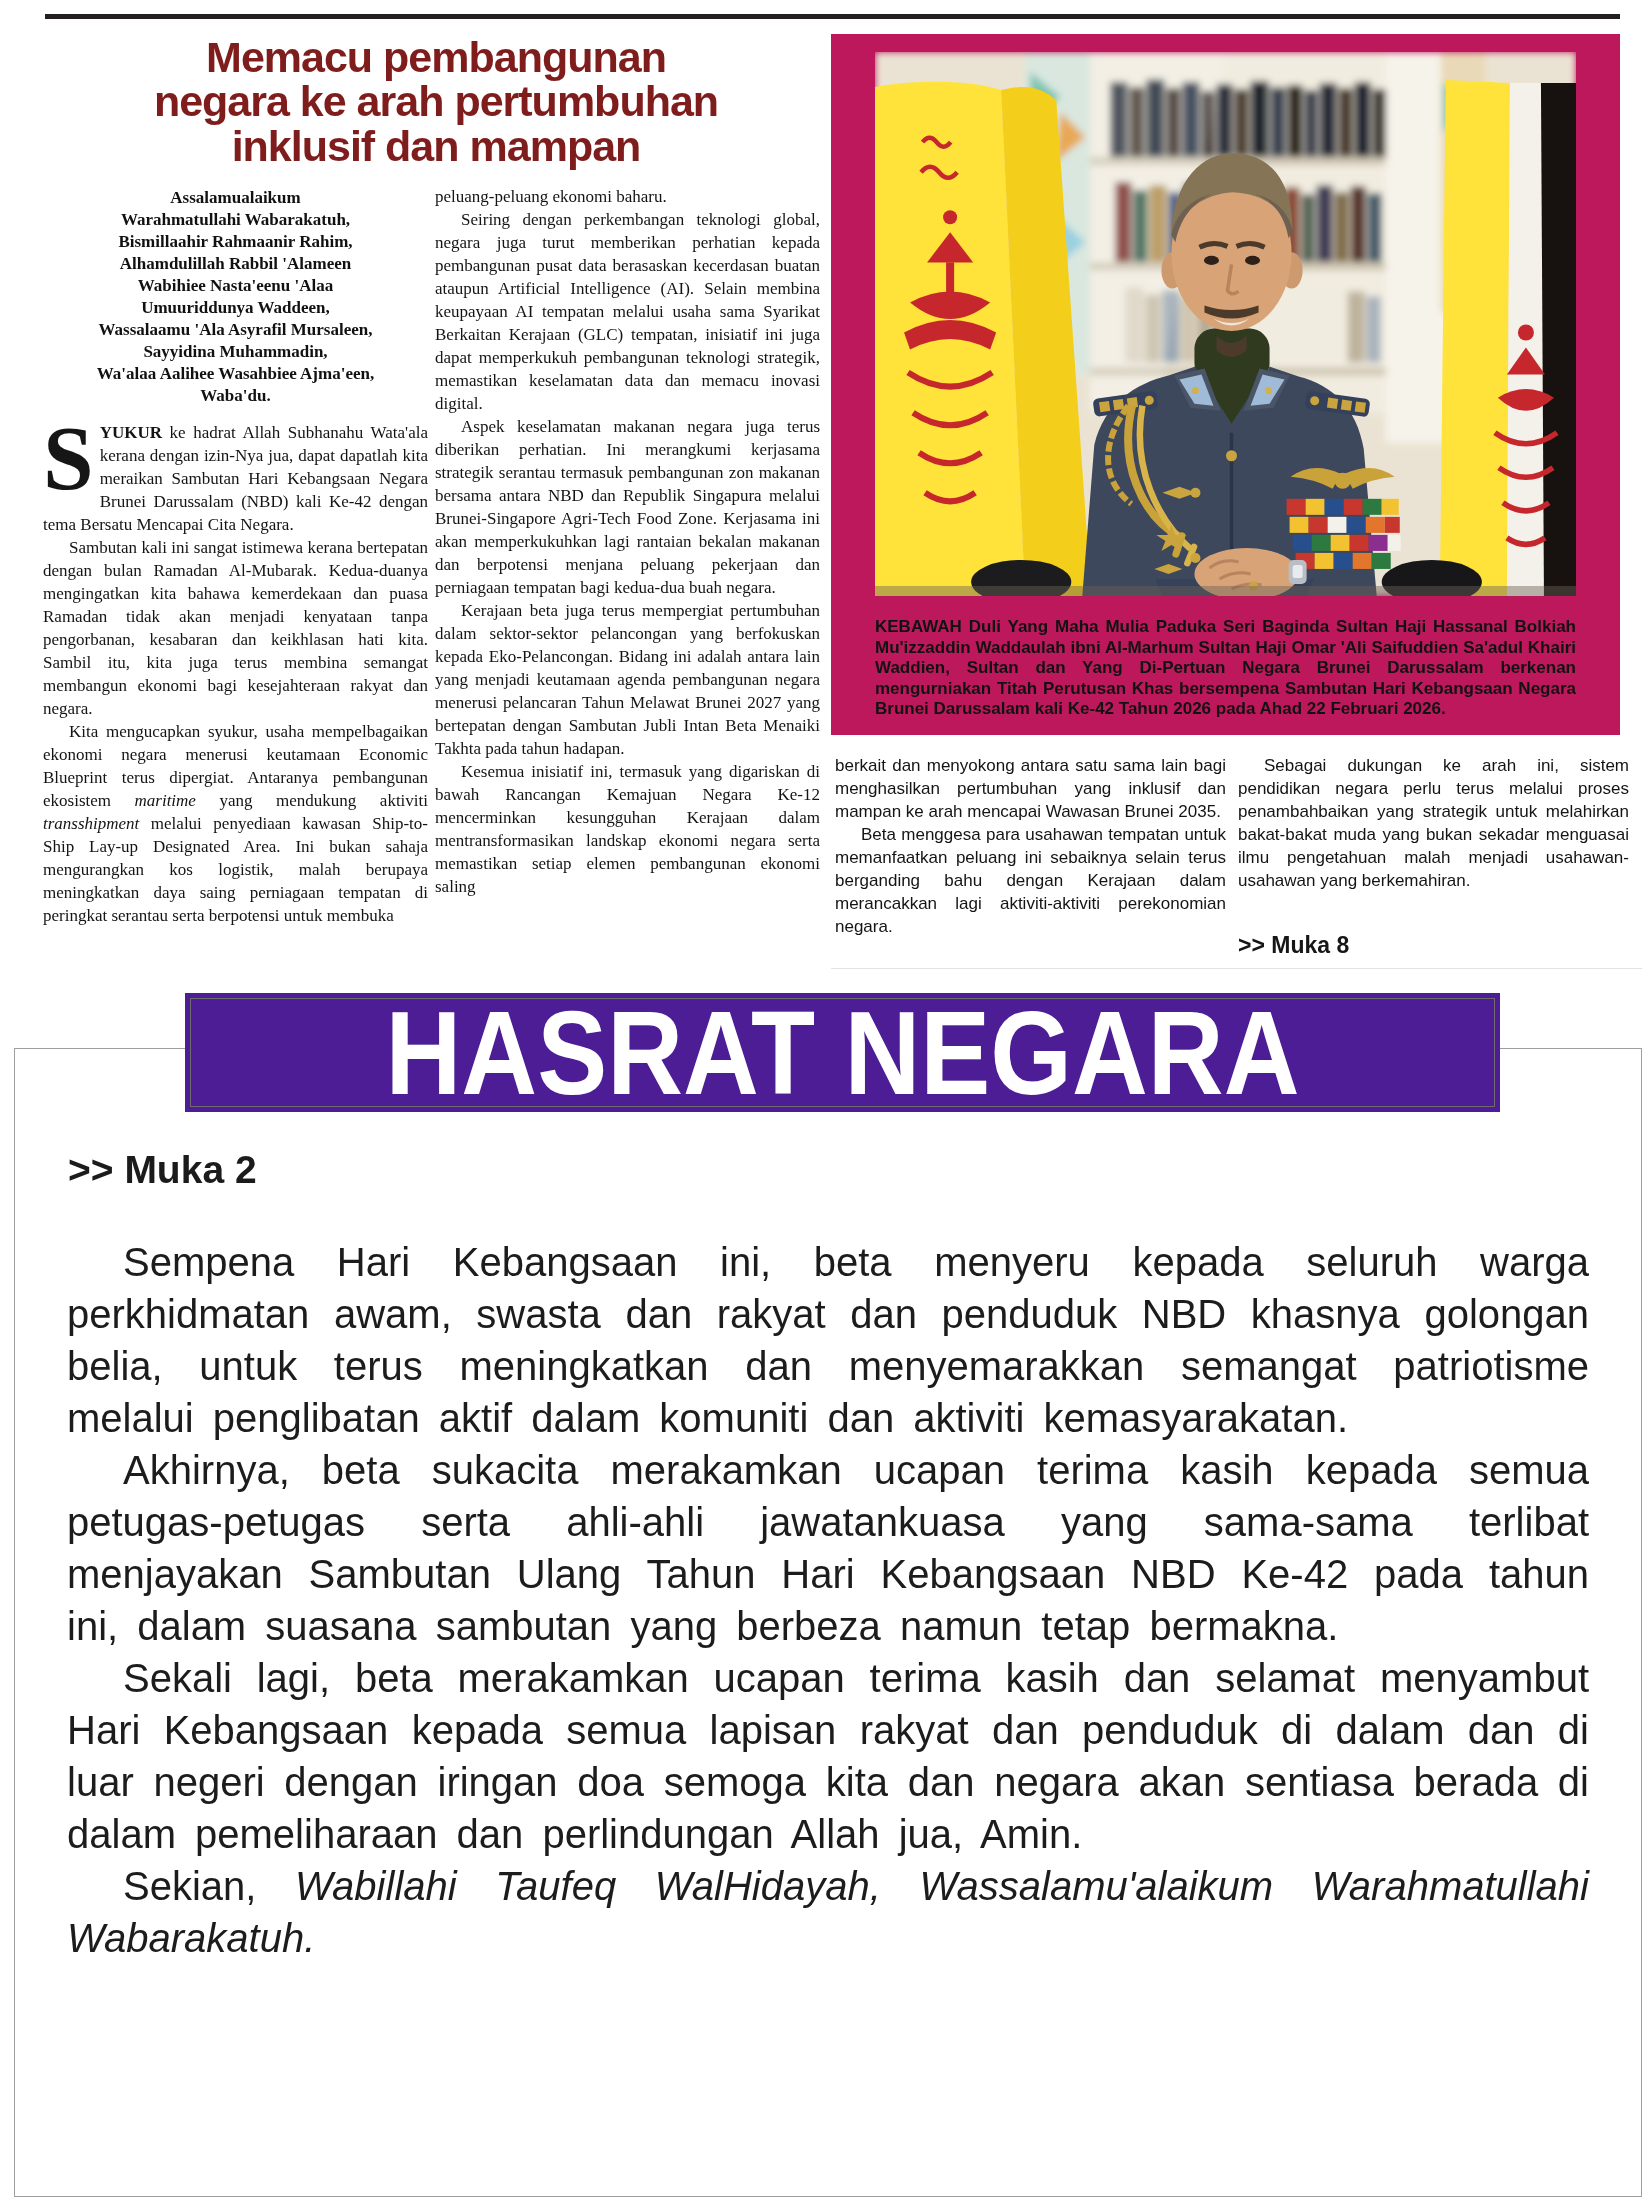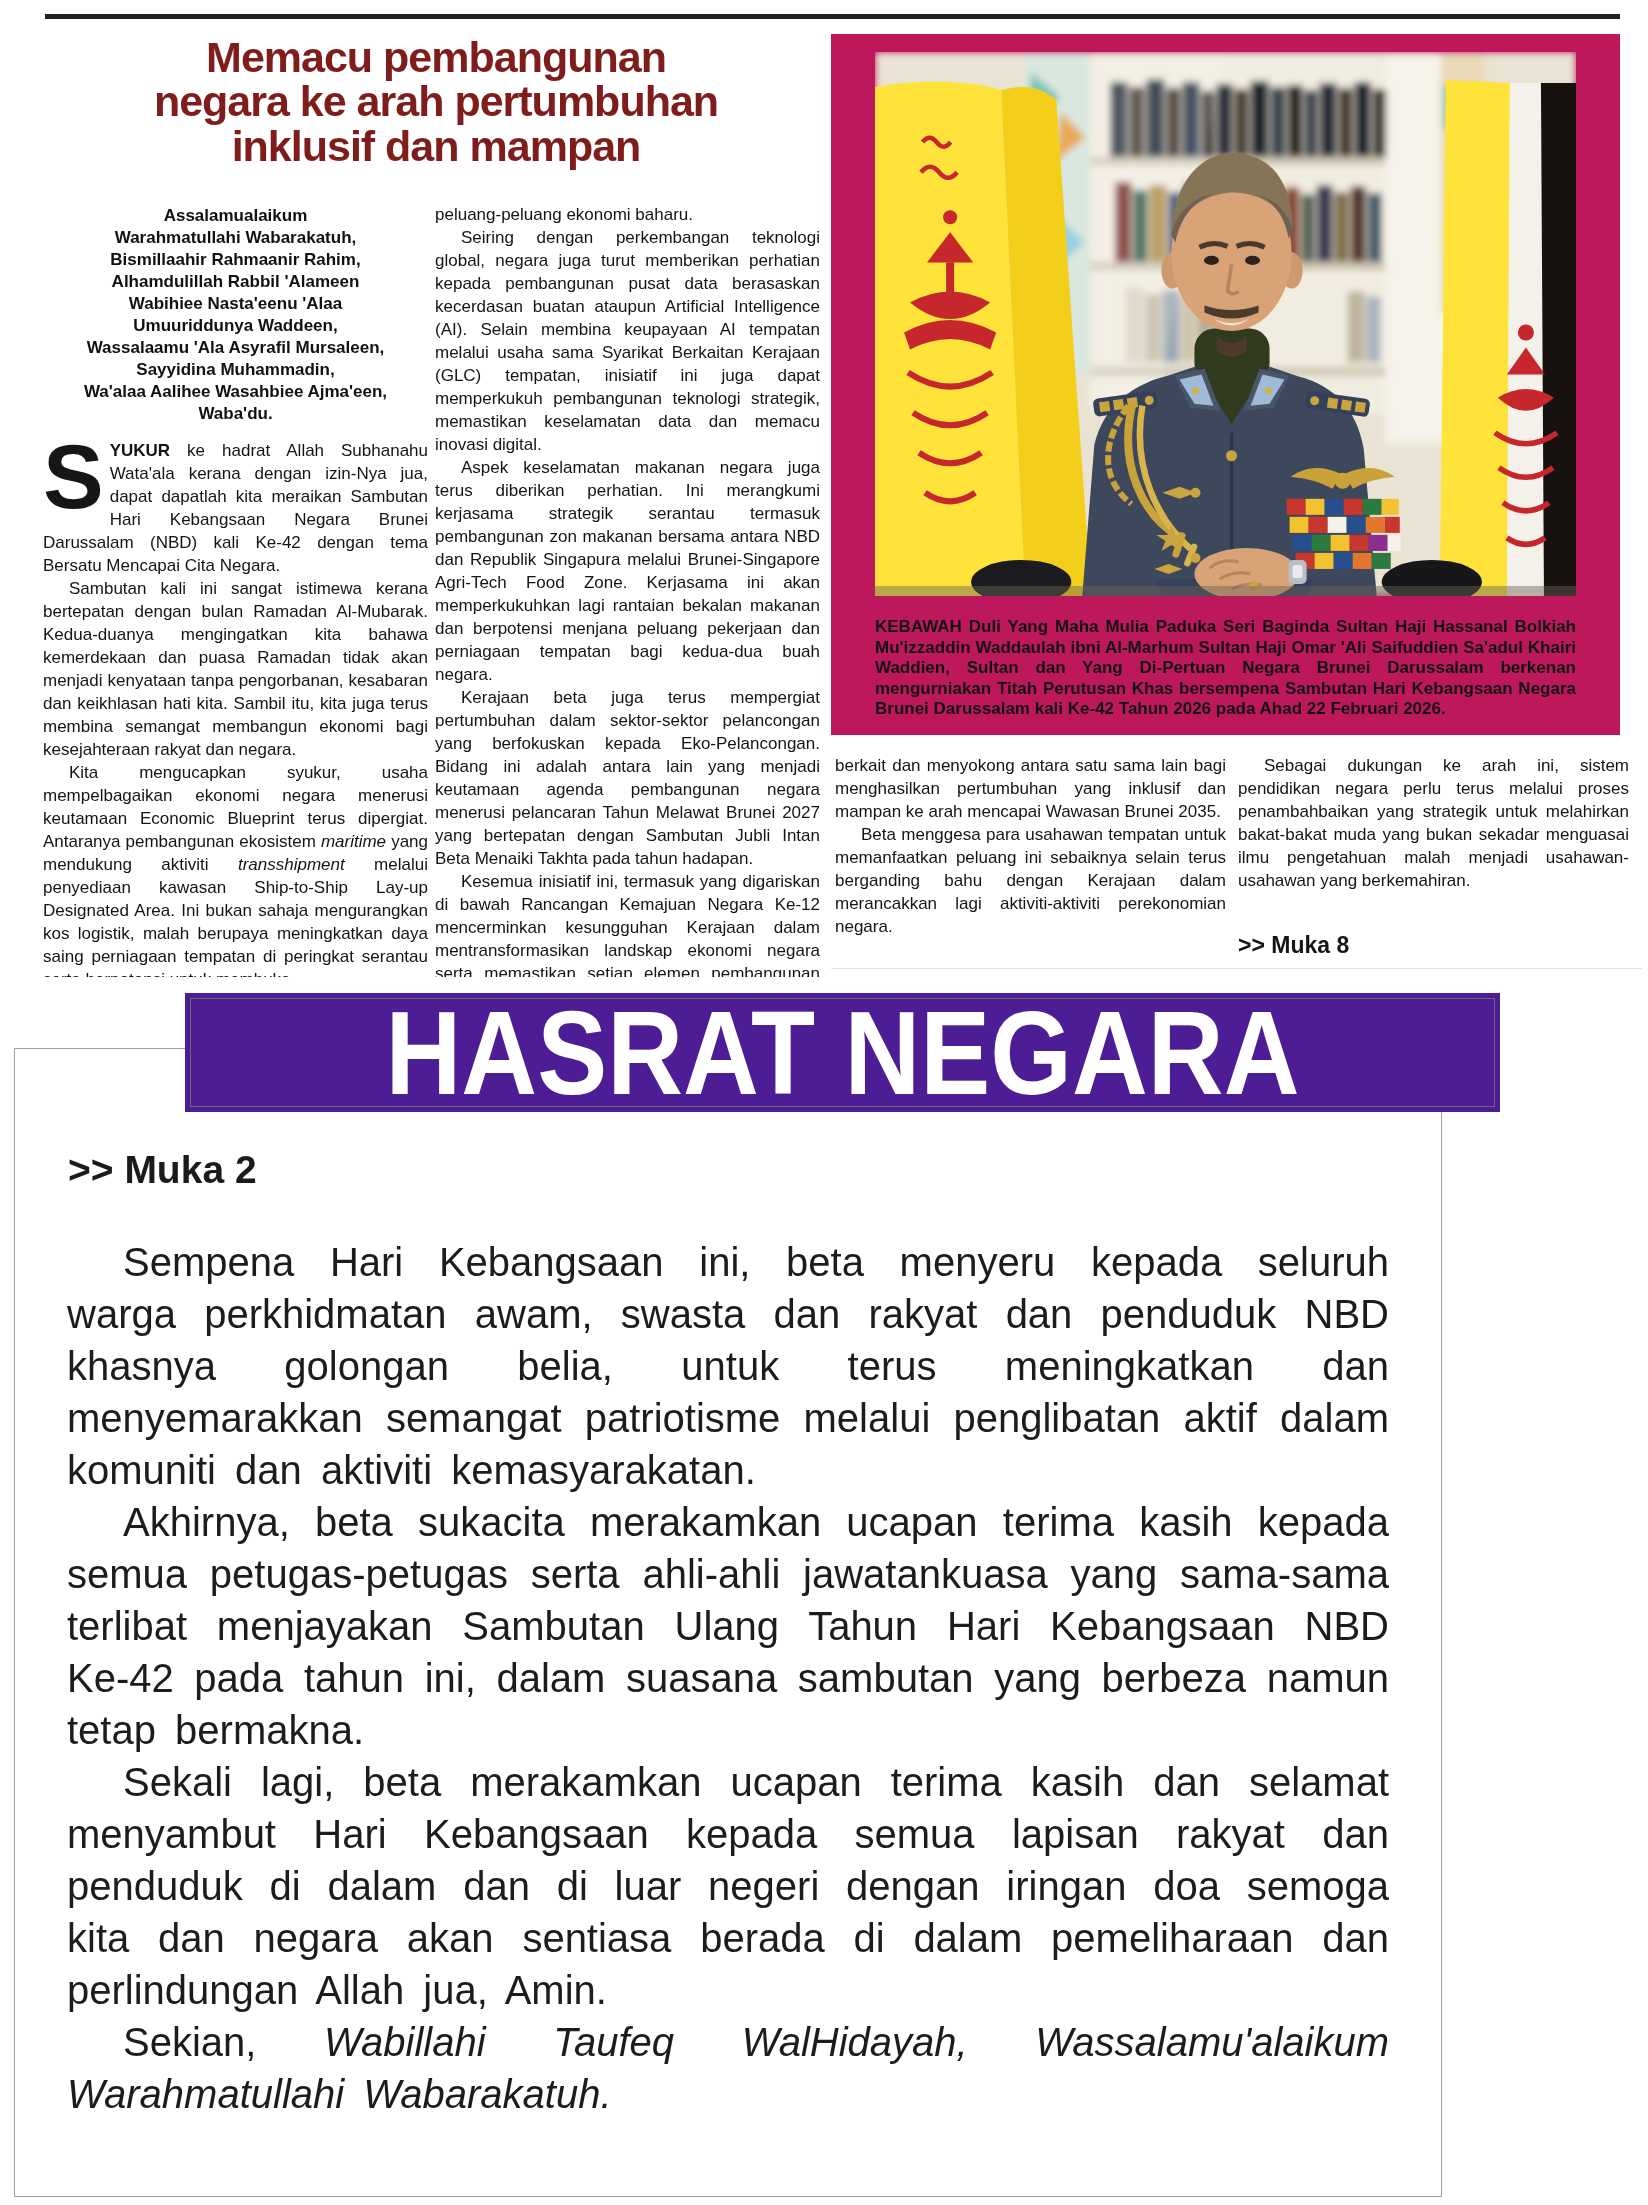--- a/index.html
+++ b/index.html
@@ -17,7 +17,7 @@
     font-size:43px; line-height:1.03; letter-spacing:-1px;
     white-space:pre-line;
   }
-  .cols2 { margin-top:35px; display:flex; gap:7px; height:774px; overflow:hidden; }
+  .cols2 { margin-top:17px; display:flex; gap:7px; height:774px; overflow:hidden;font-family:Liberation Serif, serif; }
   .newscol { width:385px; font-size:17px; line-height:23px; text-align:justify; color:#141414; }
   .newscol p { margin:0; text-indent:26px; }
   .newscol p.first { text-indent:0; }

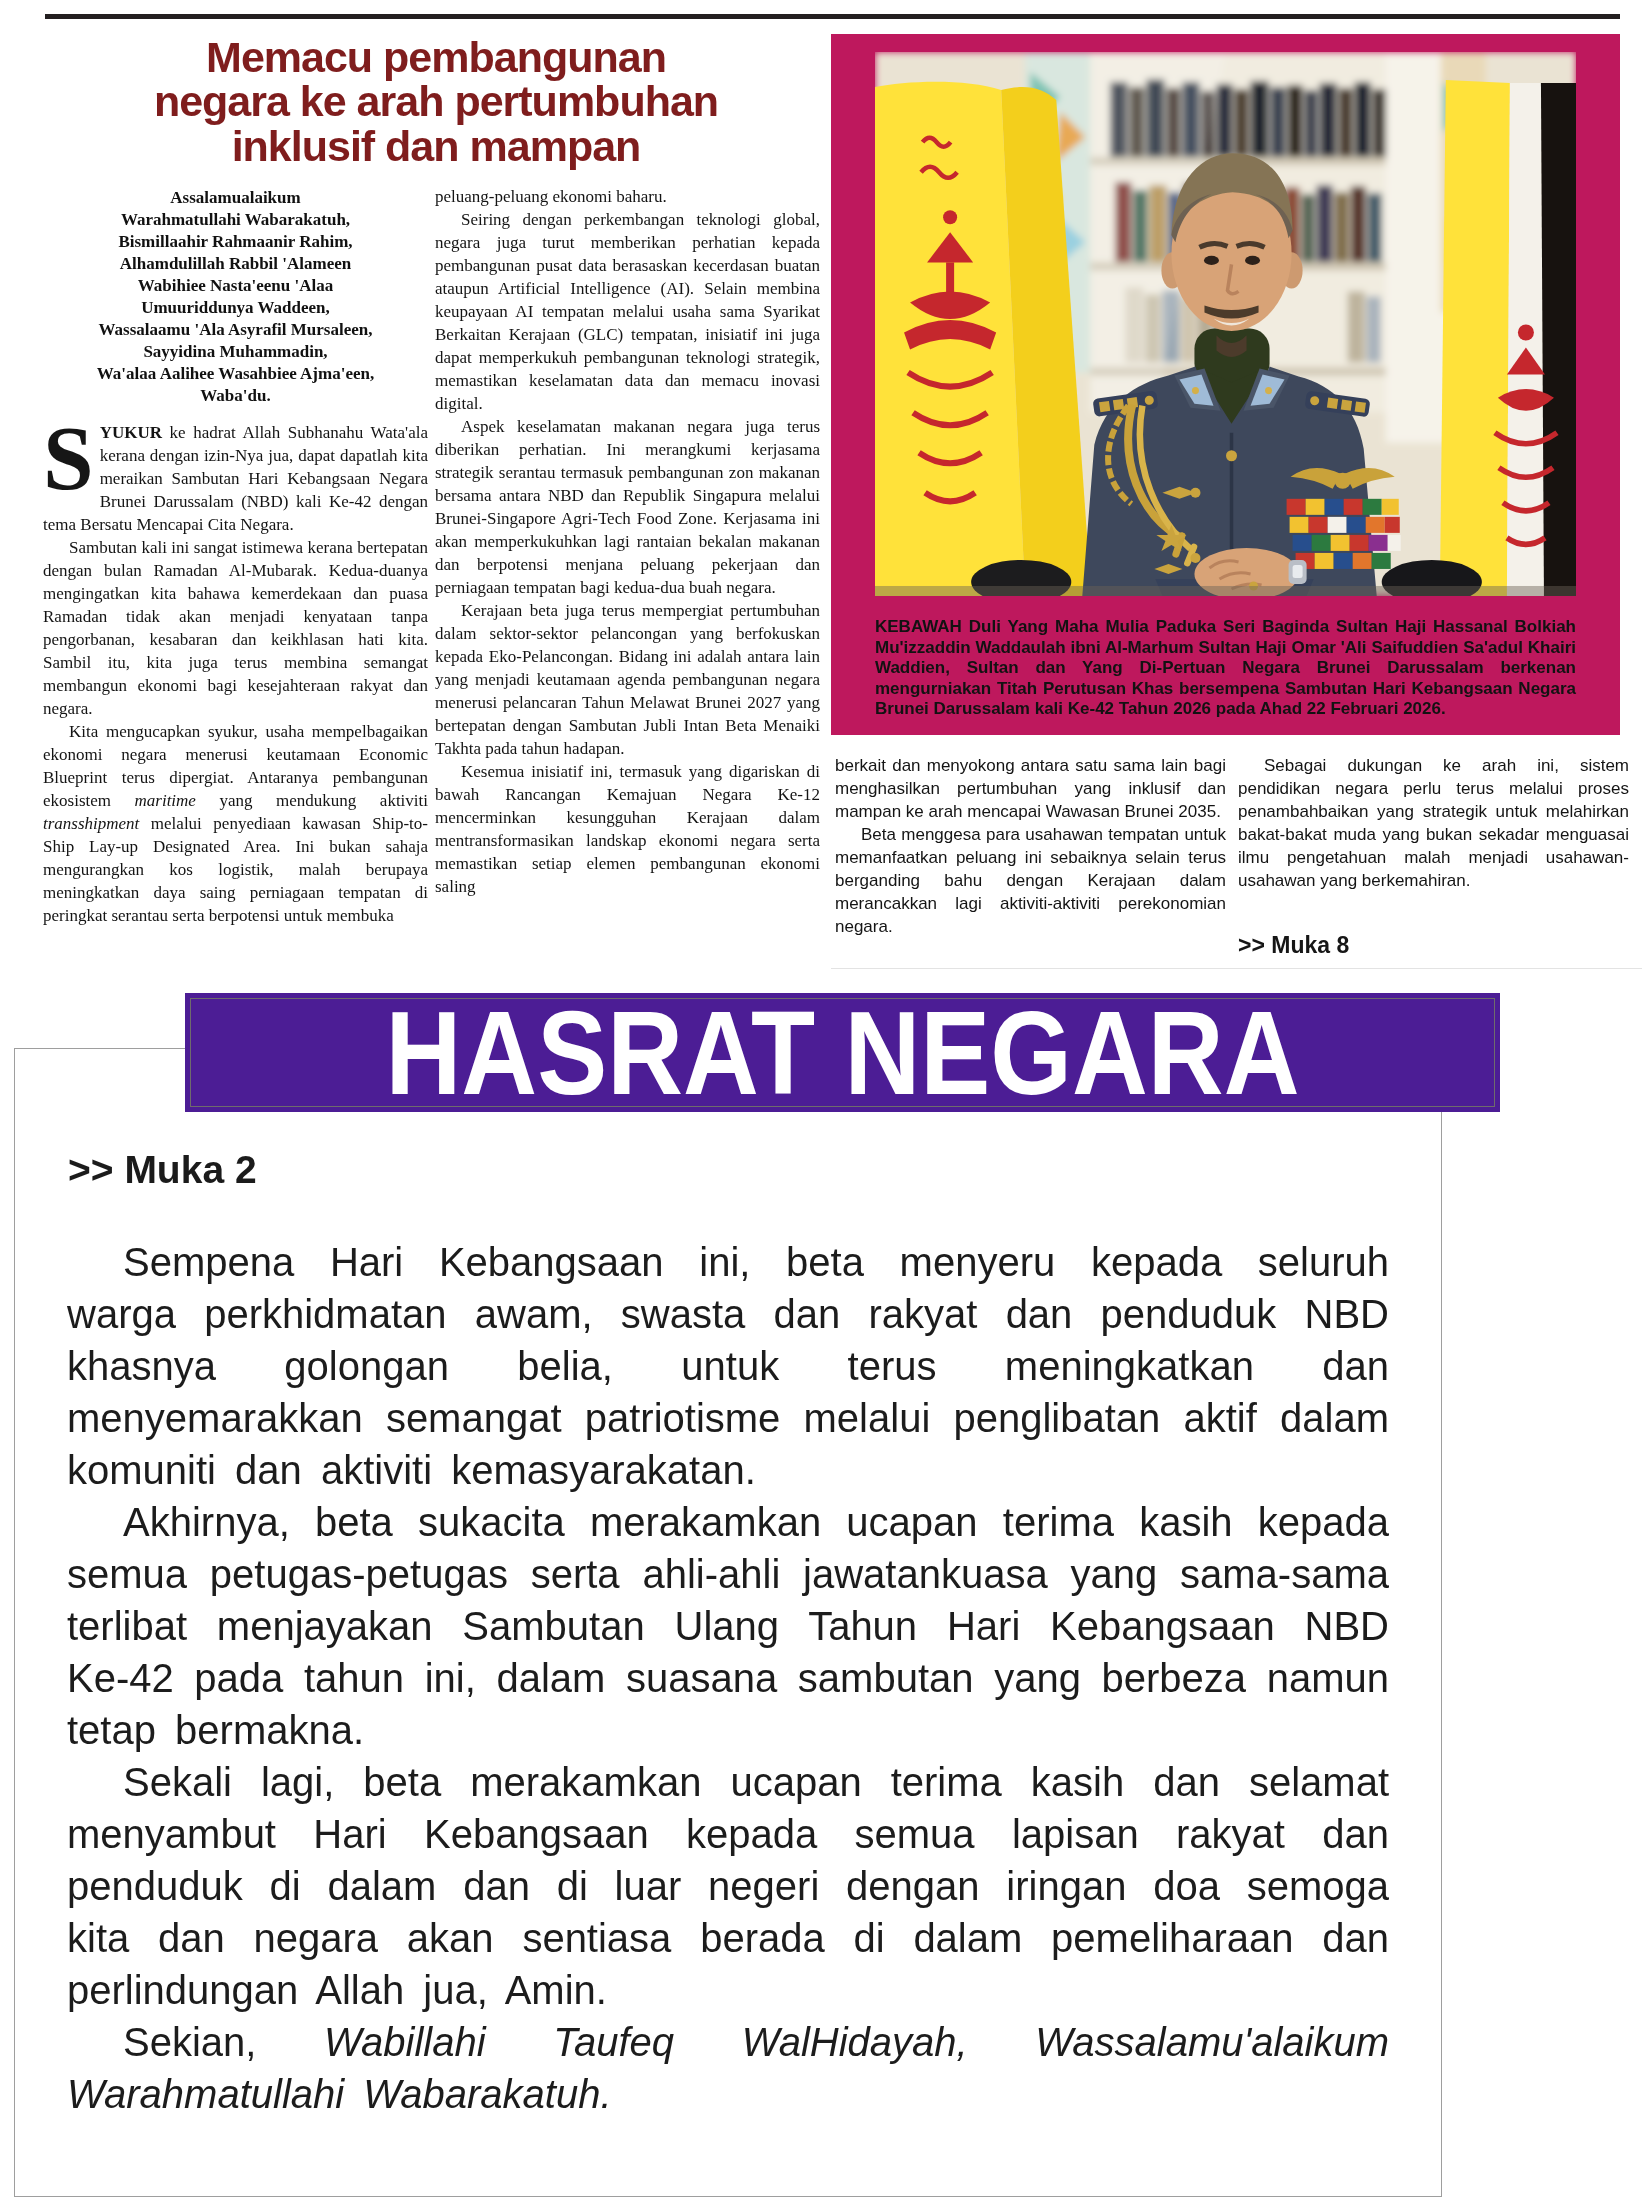--- a/index.html
+++ b/index.html
@@ -51,7 +51,7 @@
 
   
   .section2 {
-    position:absolute; left:14px; top:1048px; width:1428px; height:1149px;
+    position:absolute; left:14px; top:1048px; width:1628px; height:1149px;
     border:1.5px solid #9e9e9e; box-sizing:border-box; background:#ffffff;
   }
   .banner {

